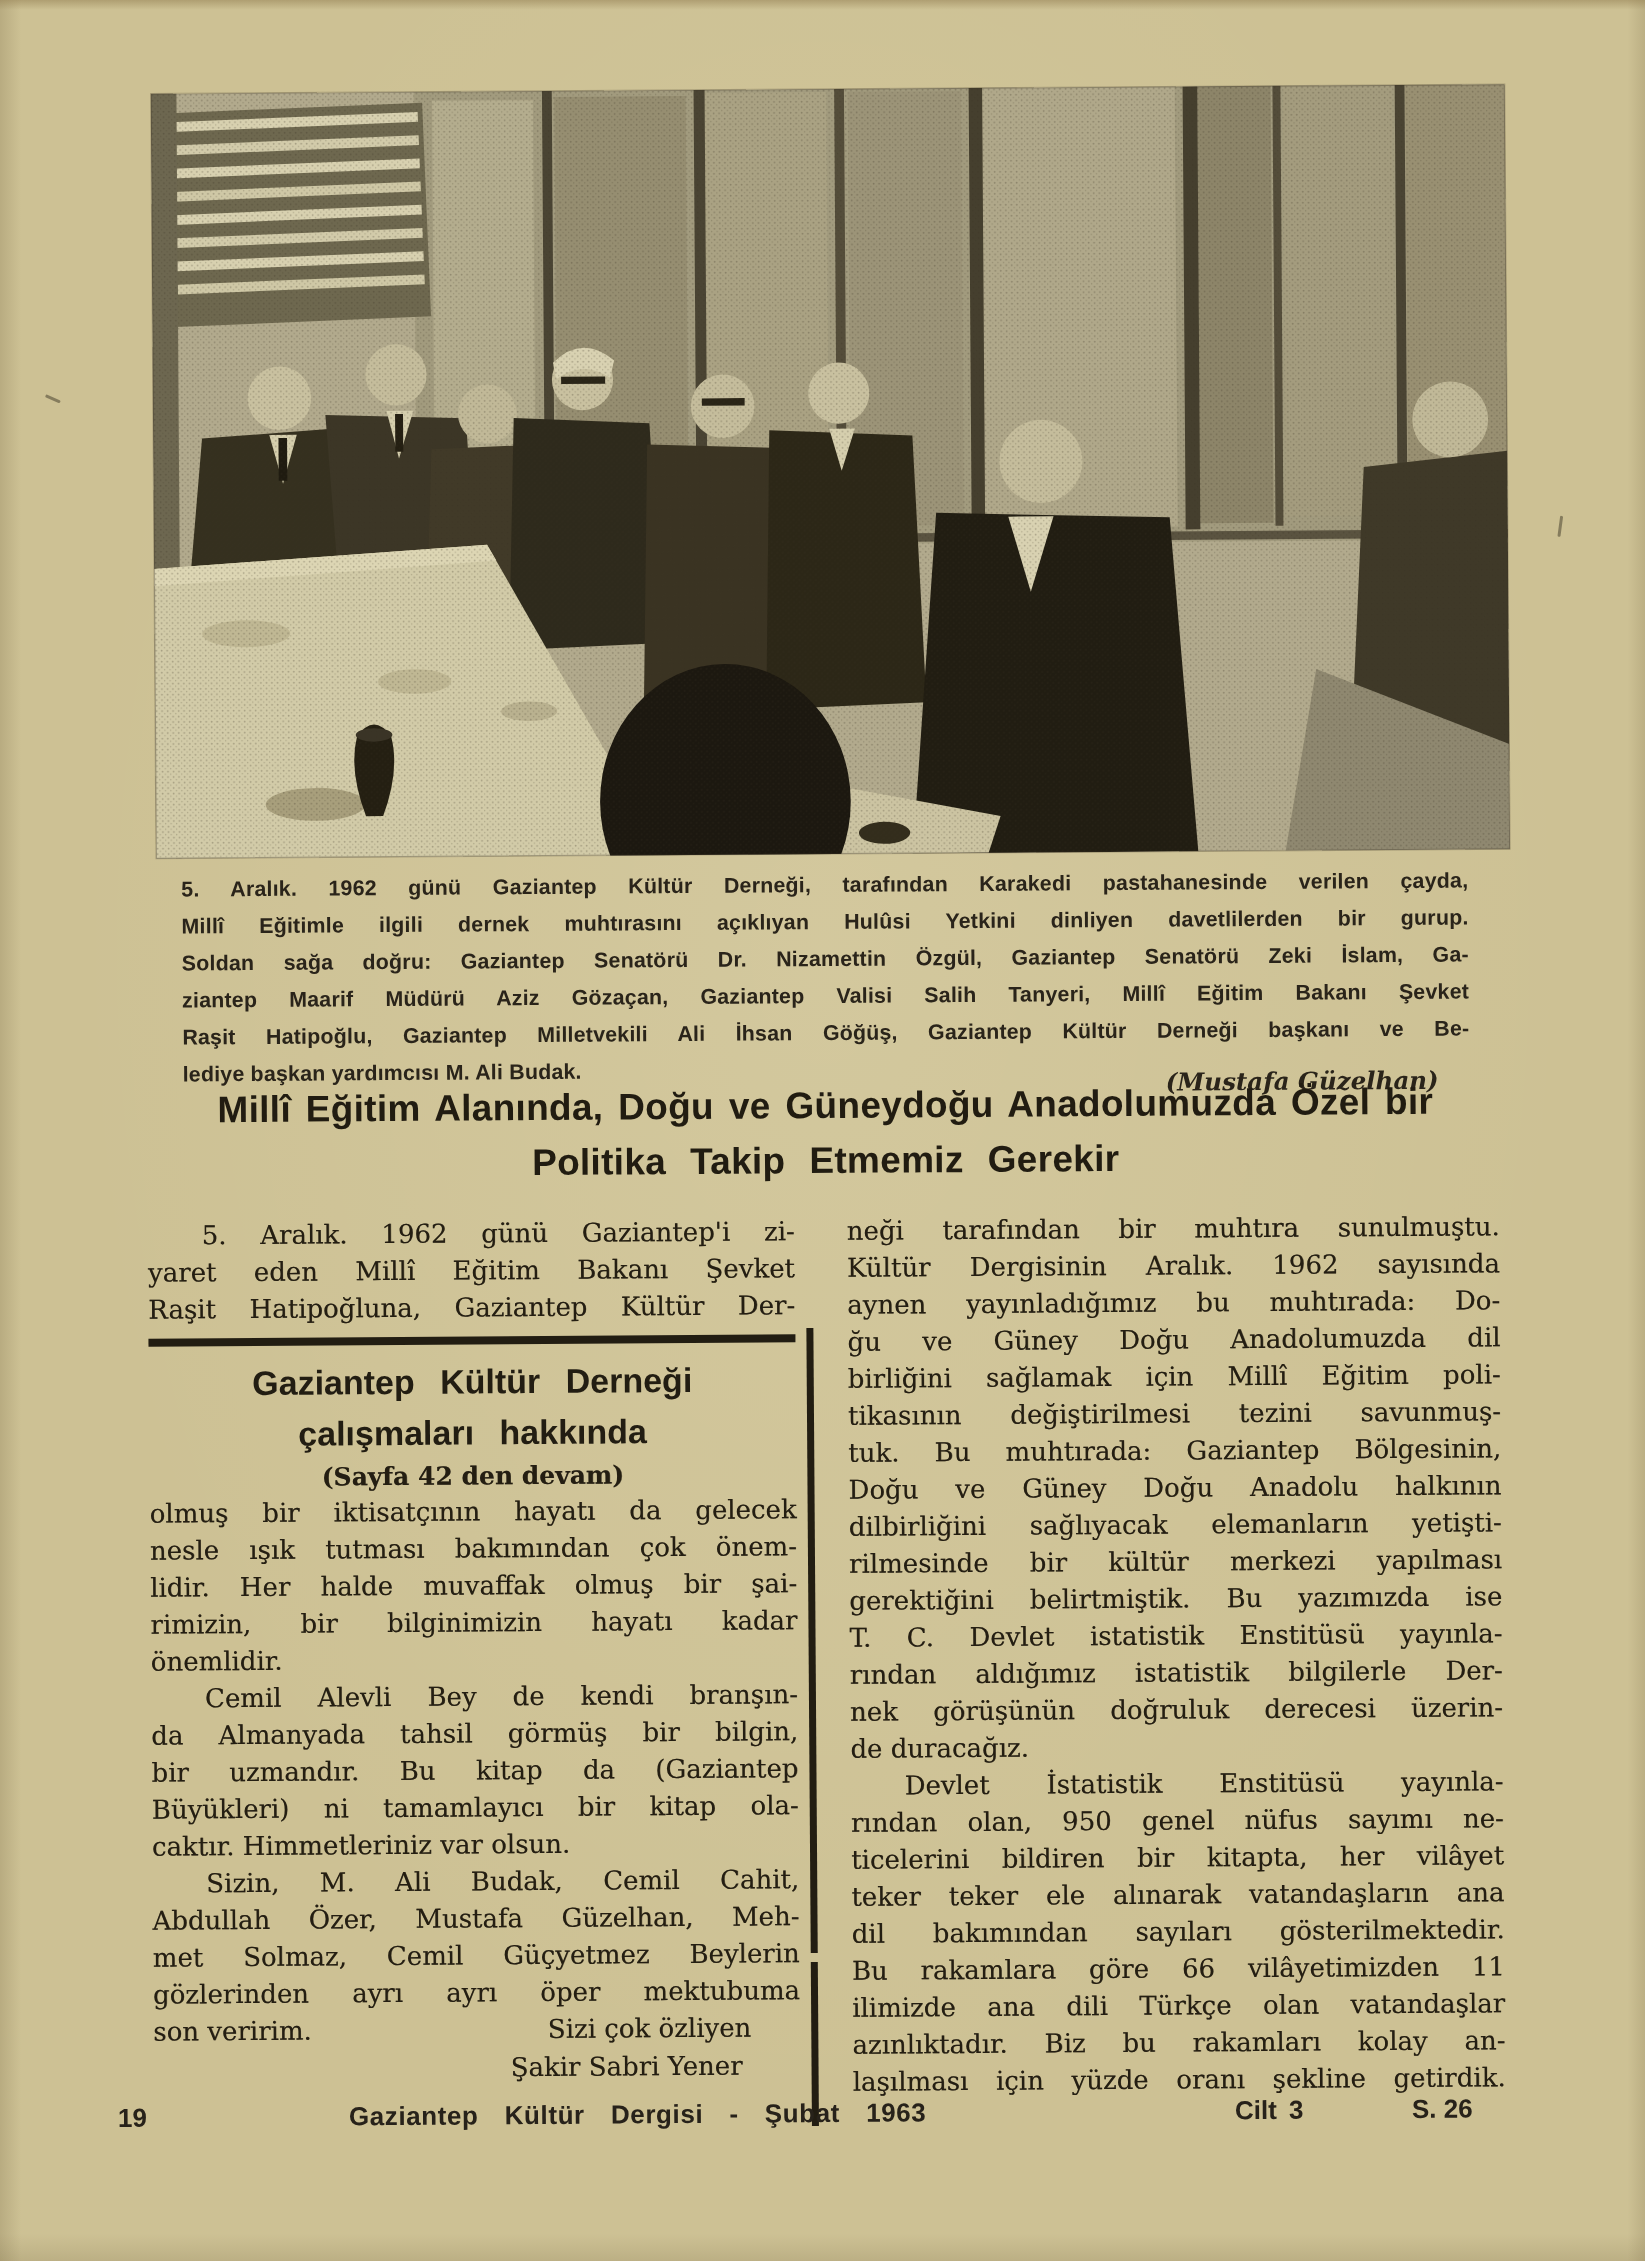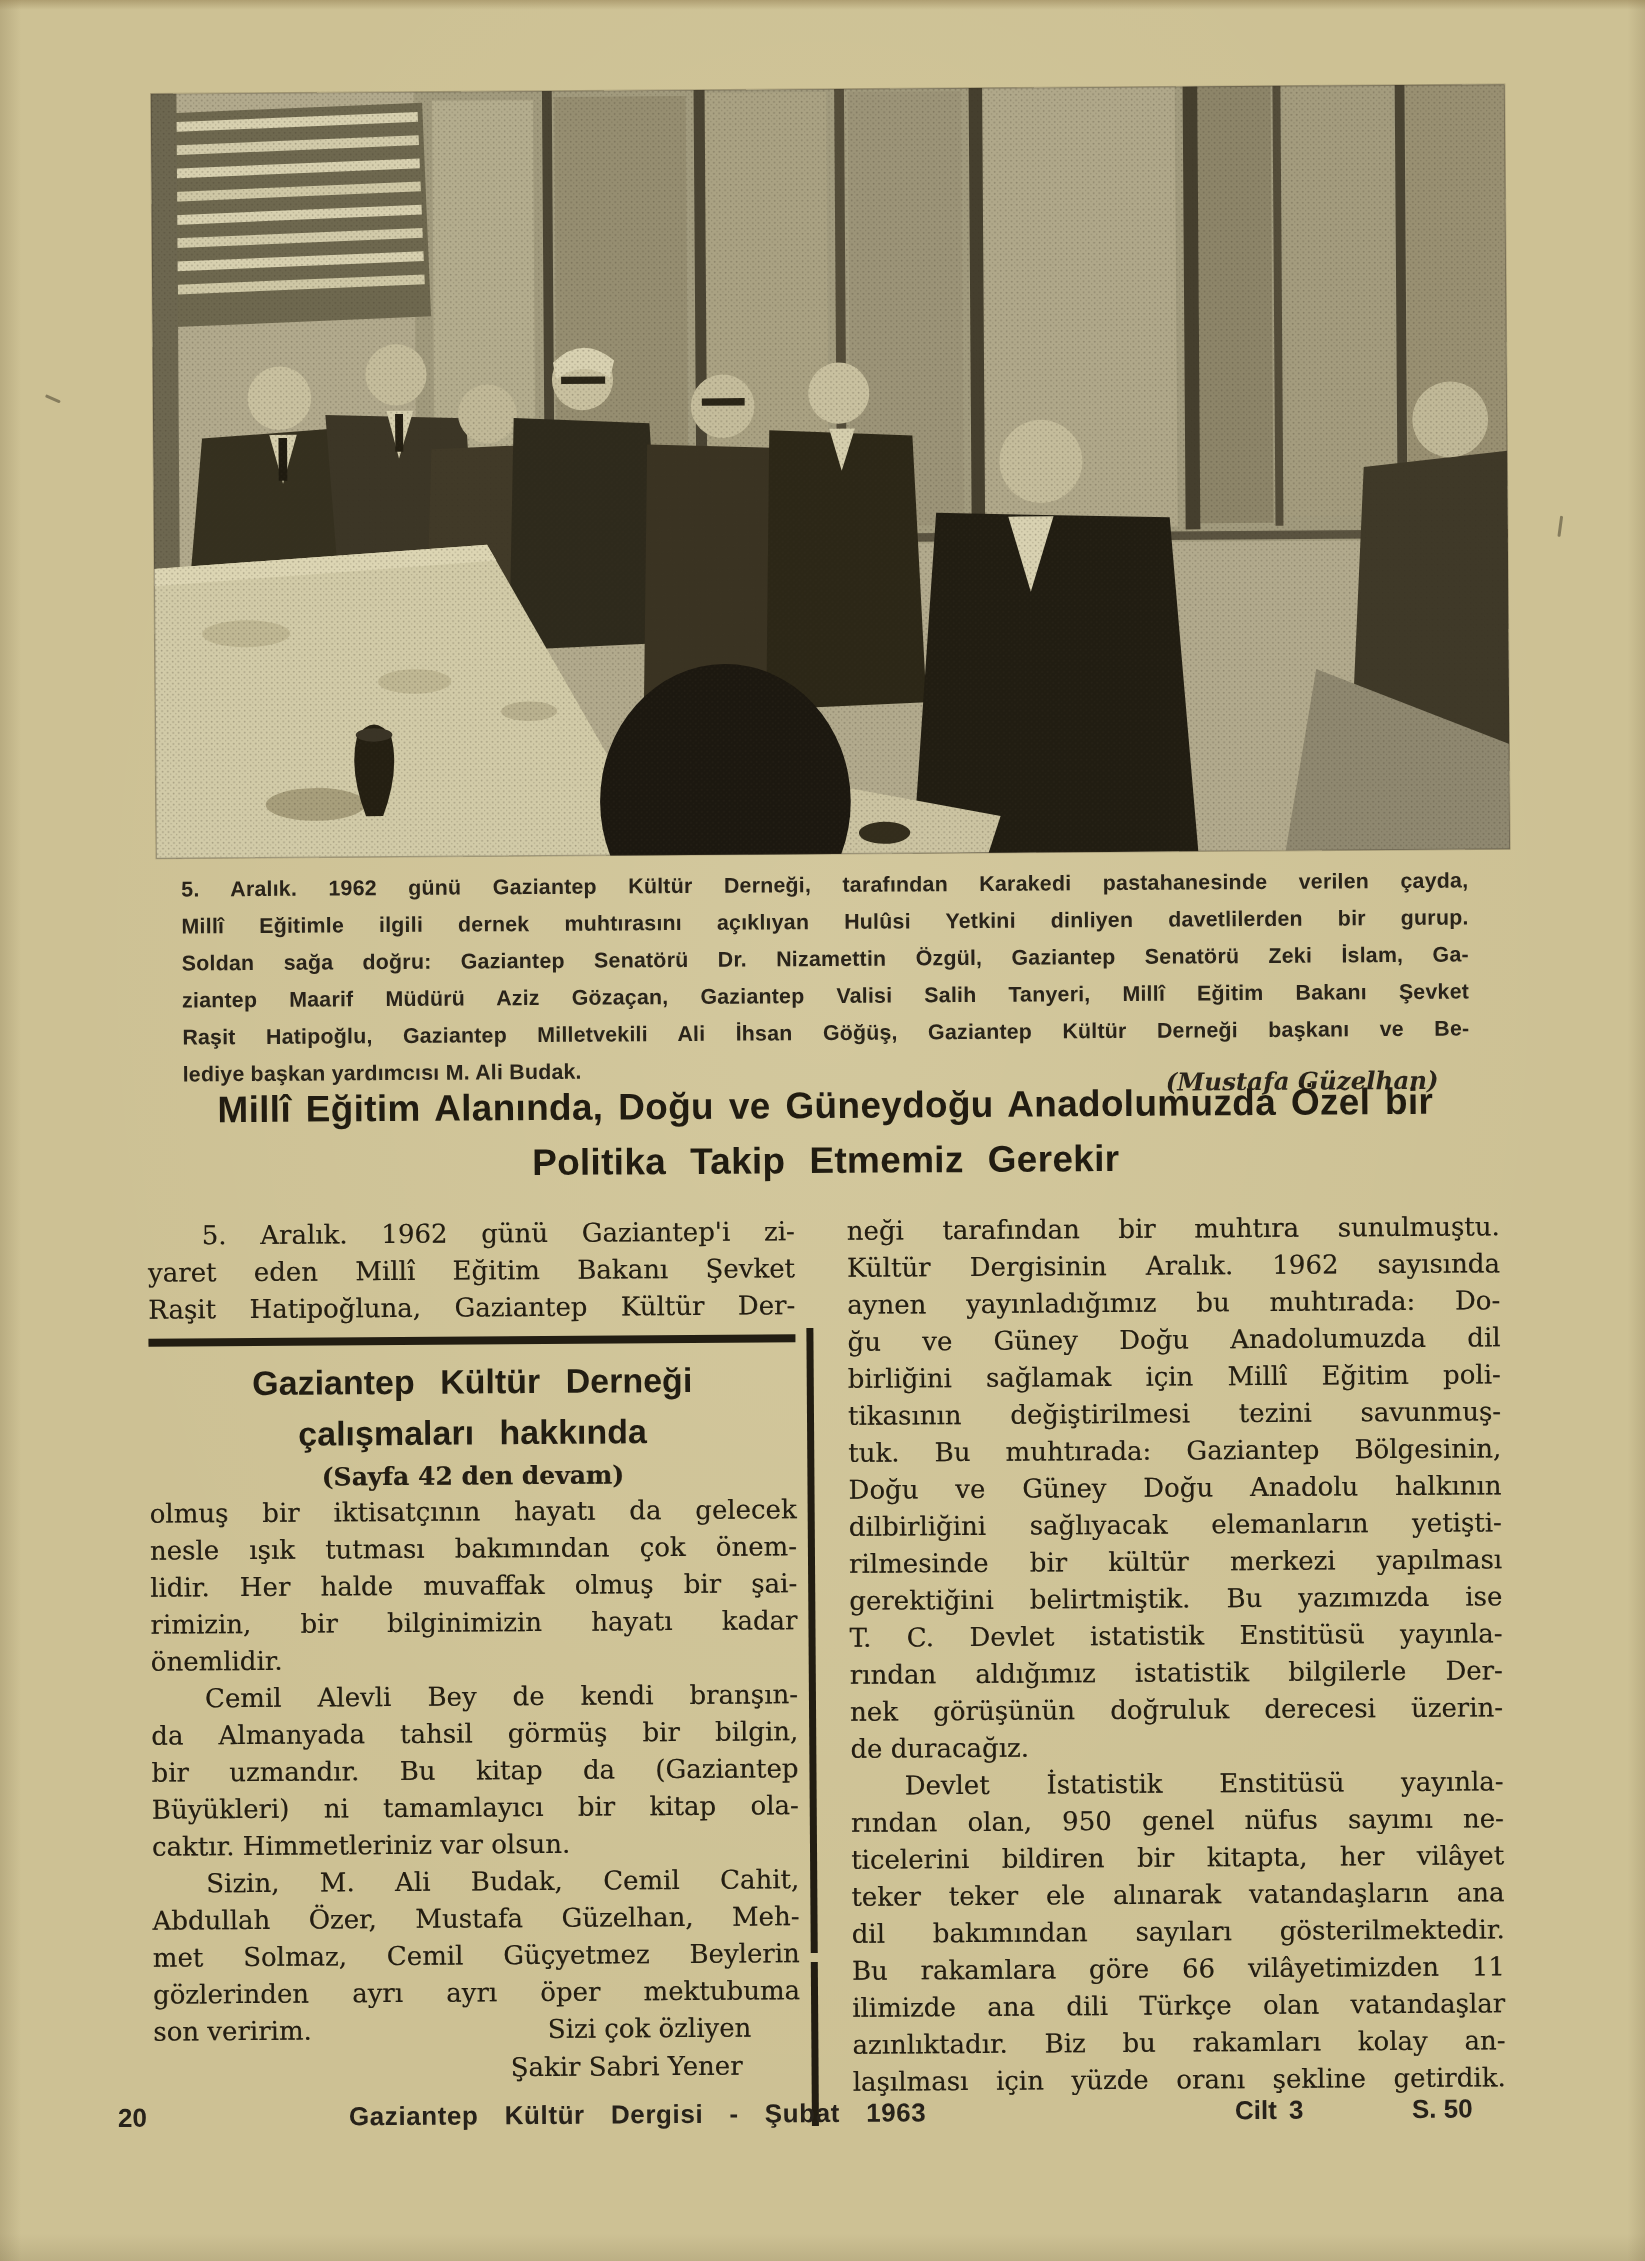--- a/index.html
+++ b/index.html
@@ -252,7 +252,7 @@
     <div class="vdiv seg2"></div>
 
     <div class="footer">
-      <span class="f-num">20</span>
+      <span class="f-num">19</span>
       <span class="f-mag">Gaziantep Kültür Dergisi - Şubat 1963</span>
       <span class="f-vol">Cilt 3</span>
       <span class="f-pref">S. 50</span>

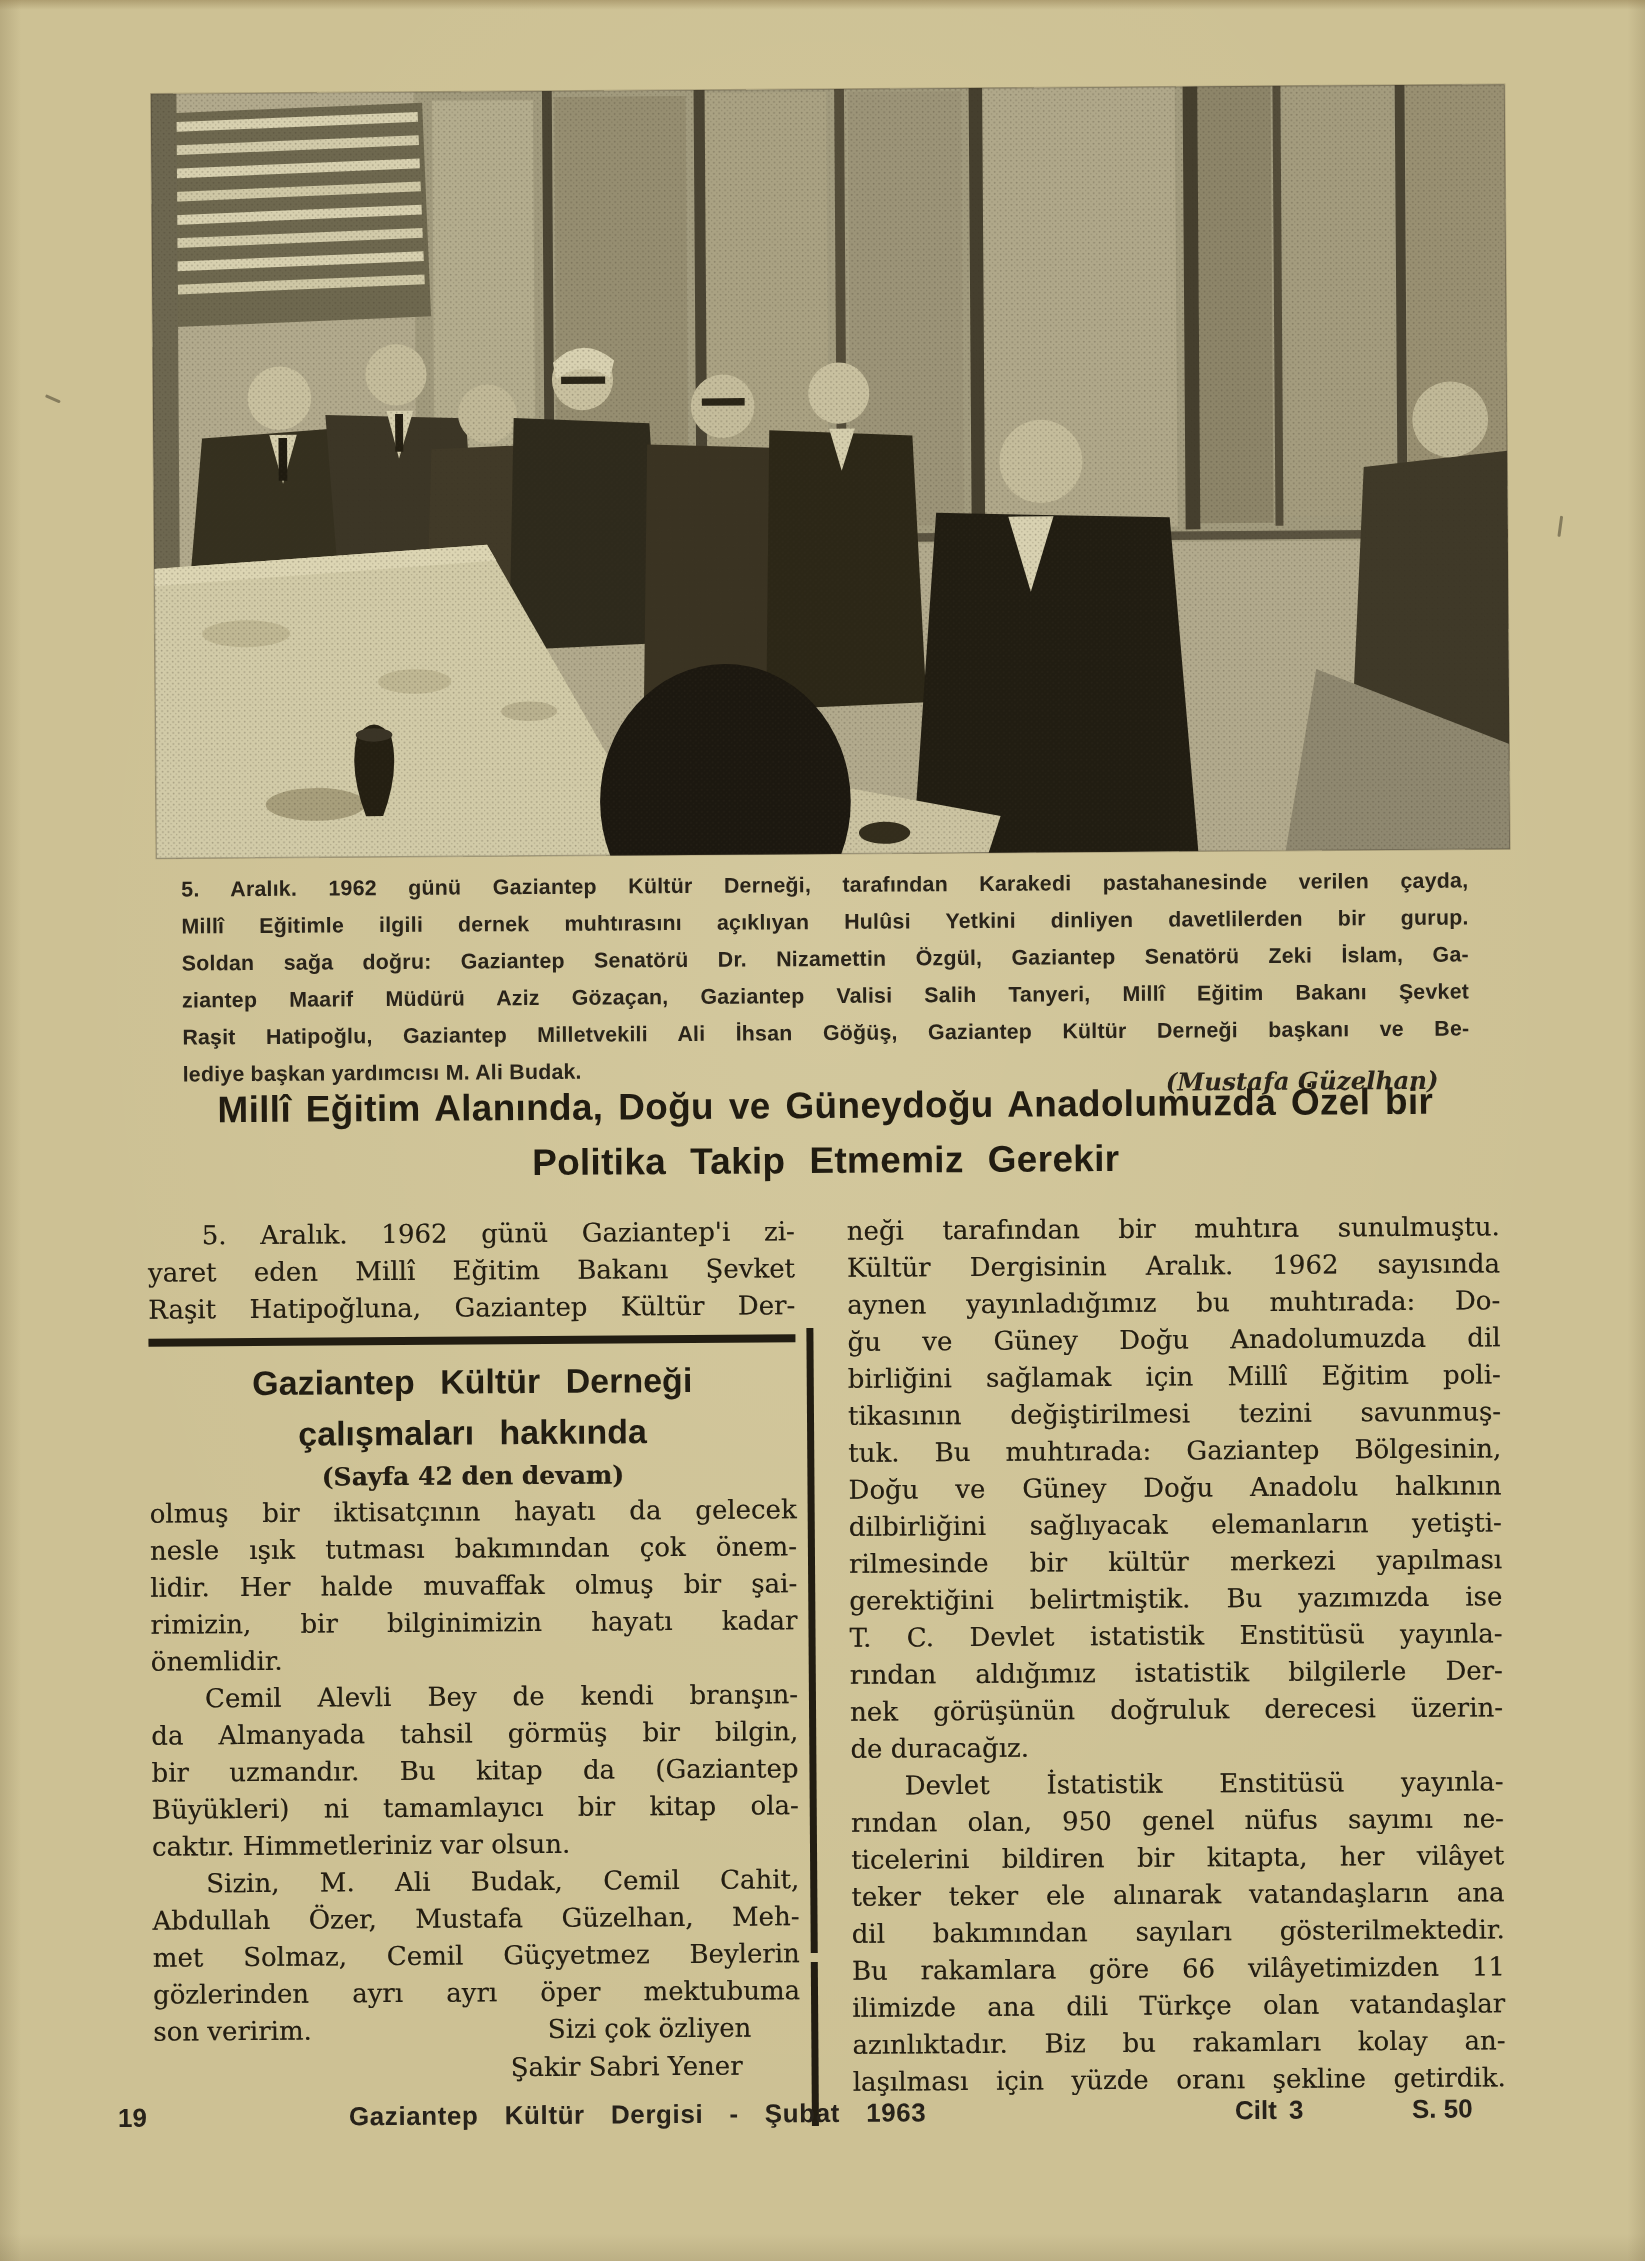--- a/index.html
+++ b/index.html
@@ -255,7 +255,7 @@
       <span class="f-num">19</span>
       <span class="f-mag">Gaziantep Kültür Dergisi - Şubat 1963</span>
       <span class="f-vol">Cilt 3</span>
-      <span class="f-pref">S. 50</span>
+      <span class="f-pref">S. 26</span>
     </div>
 
     <div class="speck" style="left:50px;top:392px;width:16px;height:3.1px;transform:rotate(24deg);"></div>

